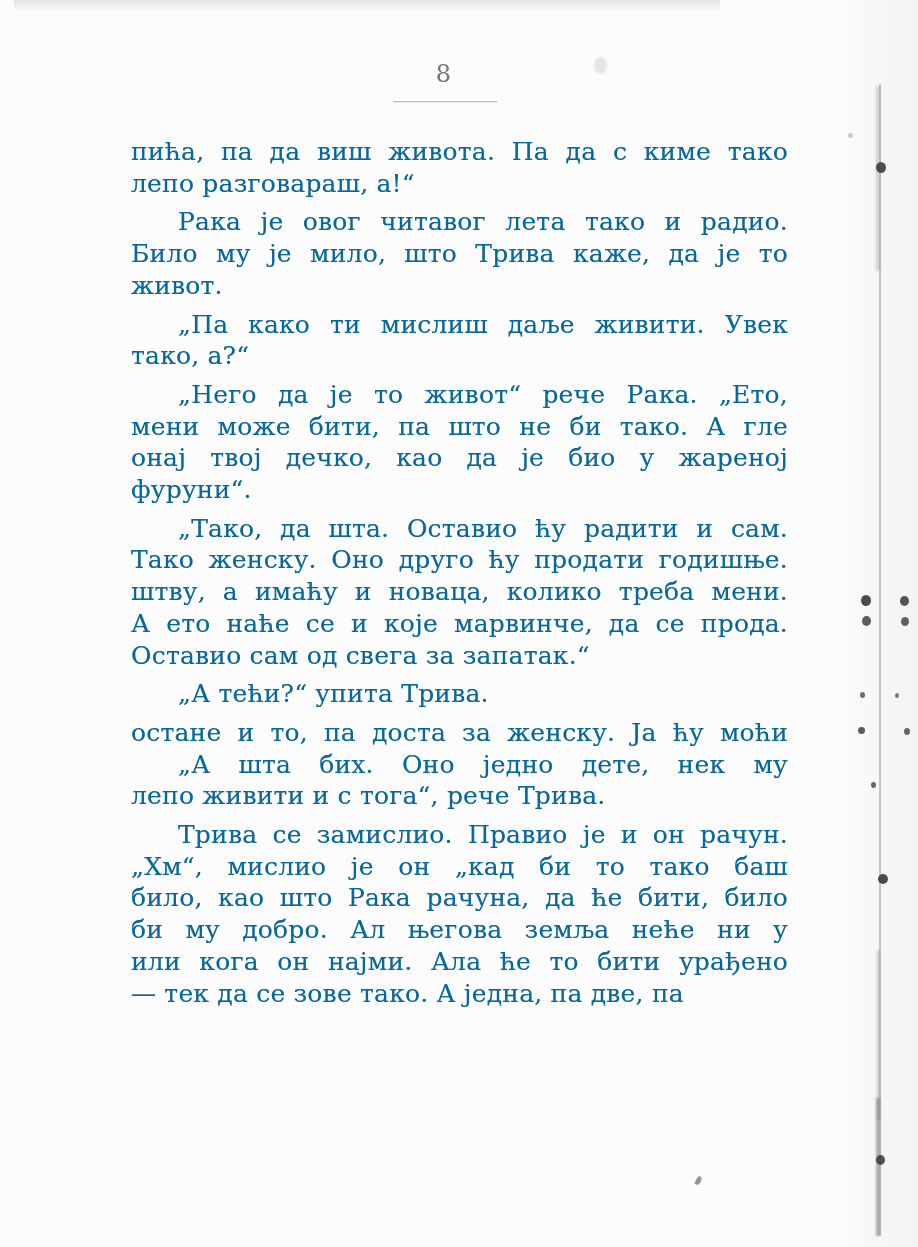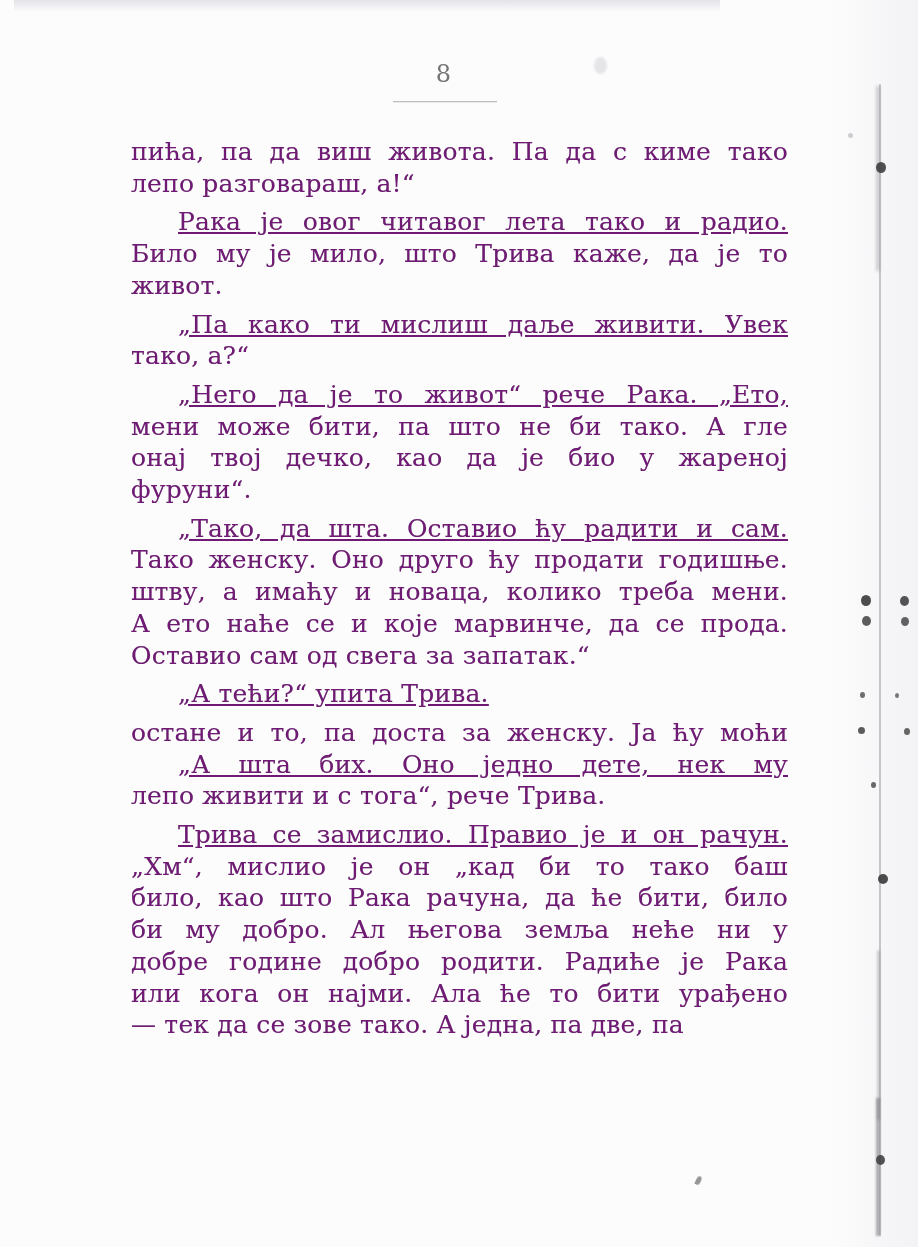--- a/index.html
+++ b/index.html
@@ -35,7 +35,7 @@
   
   .textblock{
     position:absolute;left:131px;top:136px;width:657px;
-    color:#701a75;font-size:25px;line-height:31.7px;letter-spacing:0.2px;
+    color:#0369a1;font-size:25px;line-height:31.7px;letter-spacing:0.2px;
     text-shadow:0 0 0.6px rgba(70,70,70,0.45);
   }
   .para{margin:7px 0 0 0;}

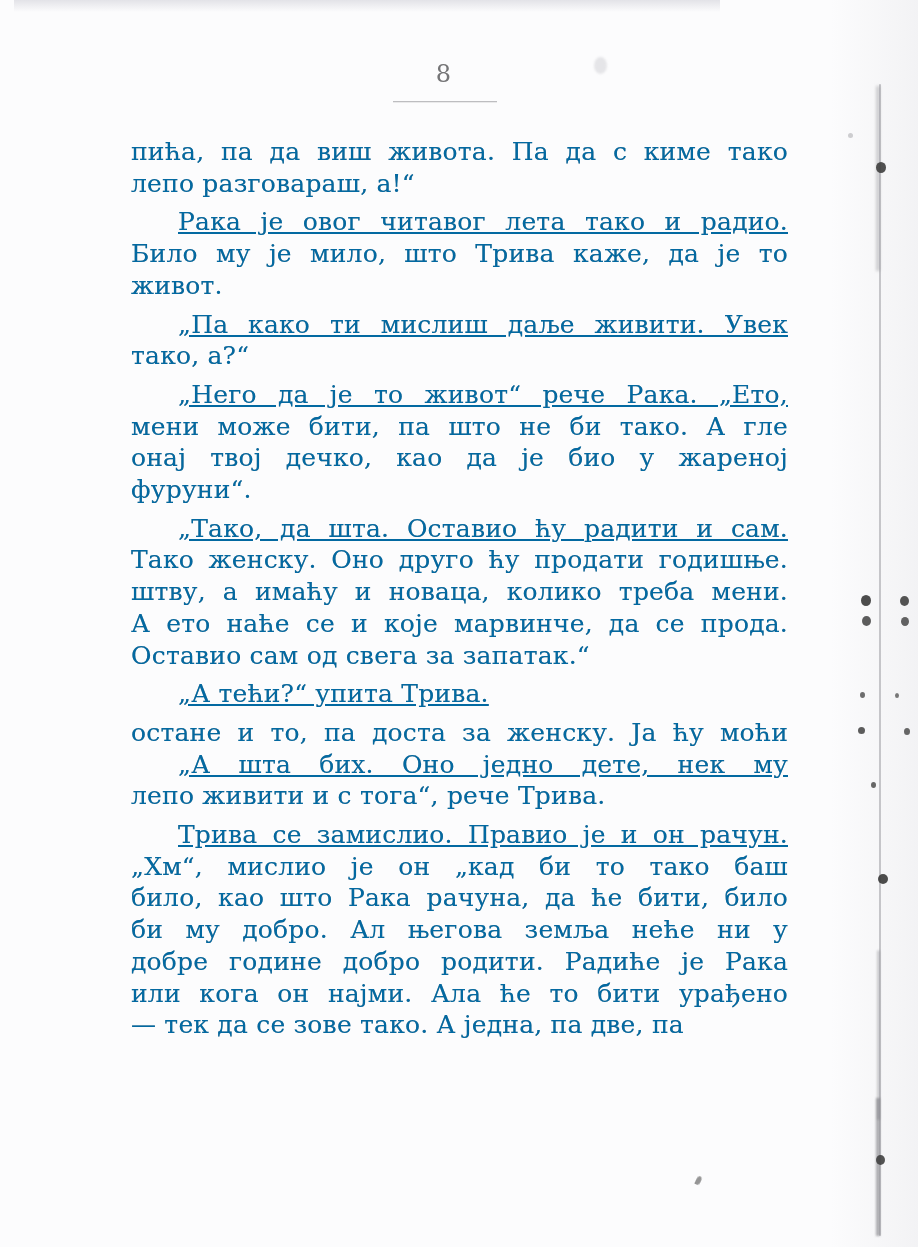--- a/index.html
+++ b/index.html
@@ -42,7 +42,7 @@
   .para:first-child{margin-top:0;}
   .ln{text-align:justify;text-align-last:justify;text-justify:inter-word;}
   .ln.ll{text-align-last:left;}
-  .ln.ind{padding-left:47px;text-decoration:underline;}
+  .ln.ind{padding-left:47px;}
   
   .spine{
     position:absolute;left:879px;top:84px;width:2px;height:1152px;

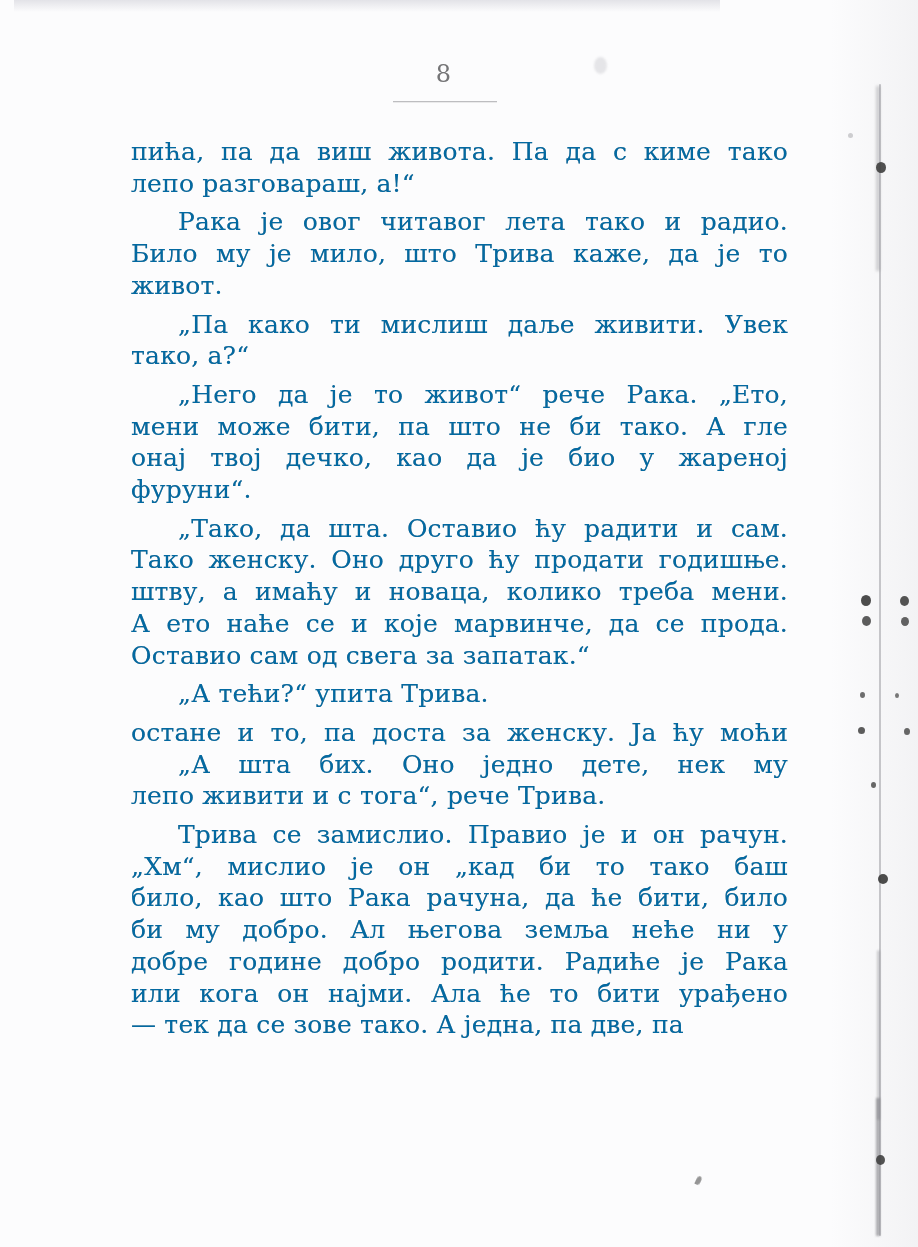--- a/index.html
+++ b/index.html
@@ -132,7 +132,6 @@
       <div class="ln jl">„Хм“, мислио је он „кад би то тако баш</div>
       <div class="ln jl">било, као што Рака рачуна, да ће бити, било</div>
       <div class="ln jl">би му добро. Ал његова земља неће ни у</div>
-      <div class="ln jl">добре године добро родити. Радиће је Рака</div>
       <div class="ln jl">или кога он најми. Ала ће то бити урађено</div>
       <div class="ln ll">— тек да се зове тако. А једна, па две, па</div>
     </div>

